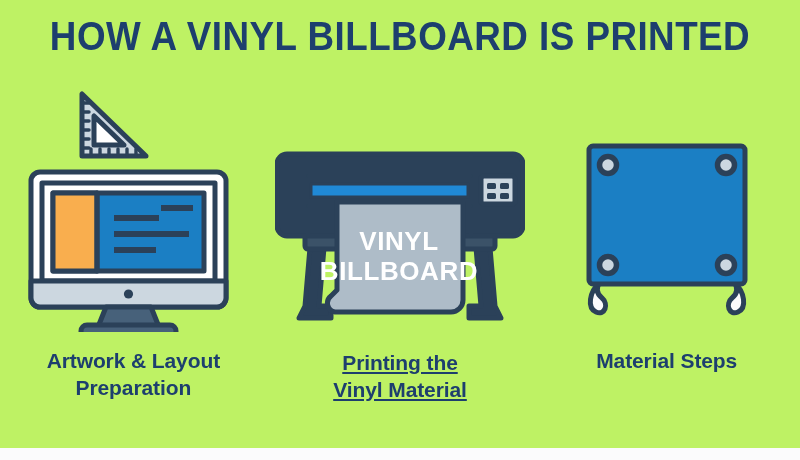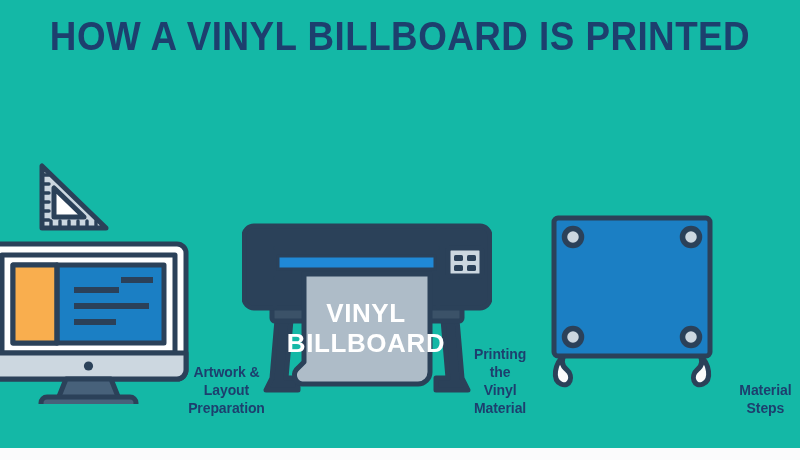--- a/index.html
+++ b/index.html
@@ -9,7 +9,7 @@
     font-family: "Liberation Sans", sans-serif;
     overflow: hidden;
   }
-  .page { position: relative; width: 800px; height: 448px; background: #14b8a6; }
+  .page { position: relative; width: 800px; height: 448px; background: #bef264; }
 
   
   .title {

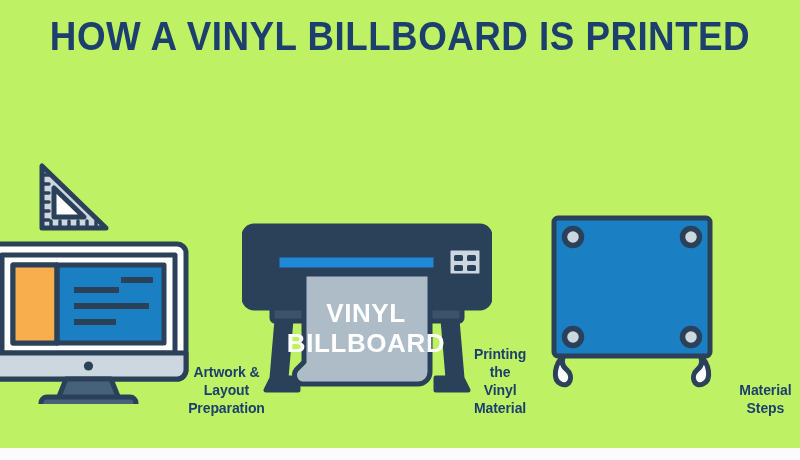--- a/index.html
+++ b/index.html
@@ -36,8 +36,8 @@
     flex: 1 1 33.333%;
     position: relative;
     display: flex;
-    flex-direction: row;
-    align-items: flex-end;
+    flex-direction: column;
+    align-items: center;
   }
   .art { position: relative; height: 268px; width: 100%; }
   .caption {

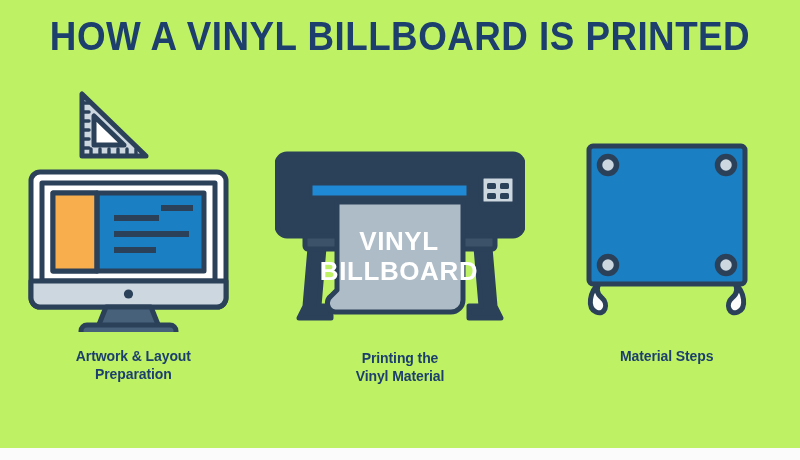--- a/index.html
+++ b/index.html
@@ -42,7 +42,7 @@
   .art { position: relative; height: 268px; width: 100%; }
   .caption {
     text-align: center;
-    font-size: 14px;
+    font-size: 21px;
     font-weight: 700;
     line-height: 1.28;
     color: #1d3f6e;

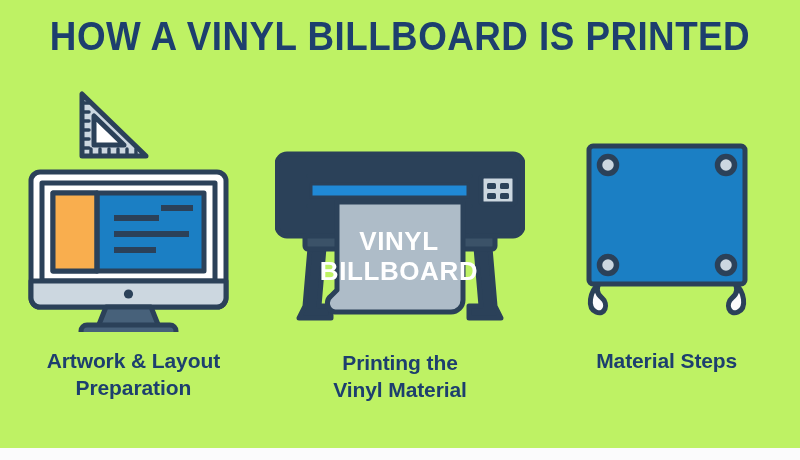--- a/index.html
+++ b/index.html
@@ -50,7 +50,7 @@
     white-space: pre-line;
   }
   .col-1 .caption { margin-top: 2px; }
-  .col-2 .caption { margin-top: 4px; }
+  .col-2 .caption { margin-top: 4px; text-decoration: underline; }
   .col-3 .caption { margin-top: 2px; }
 
   svg { display: block; }

